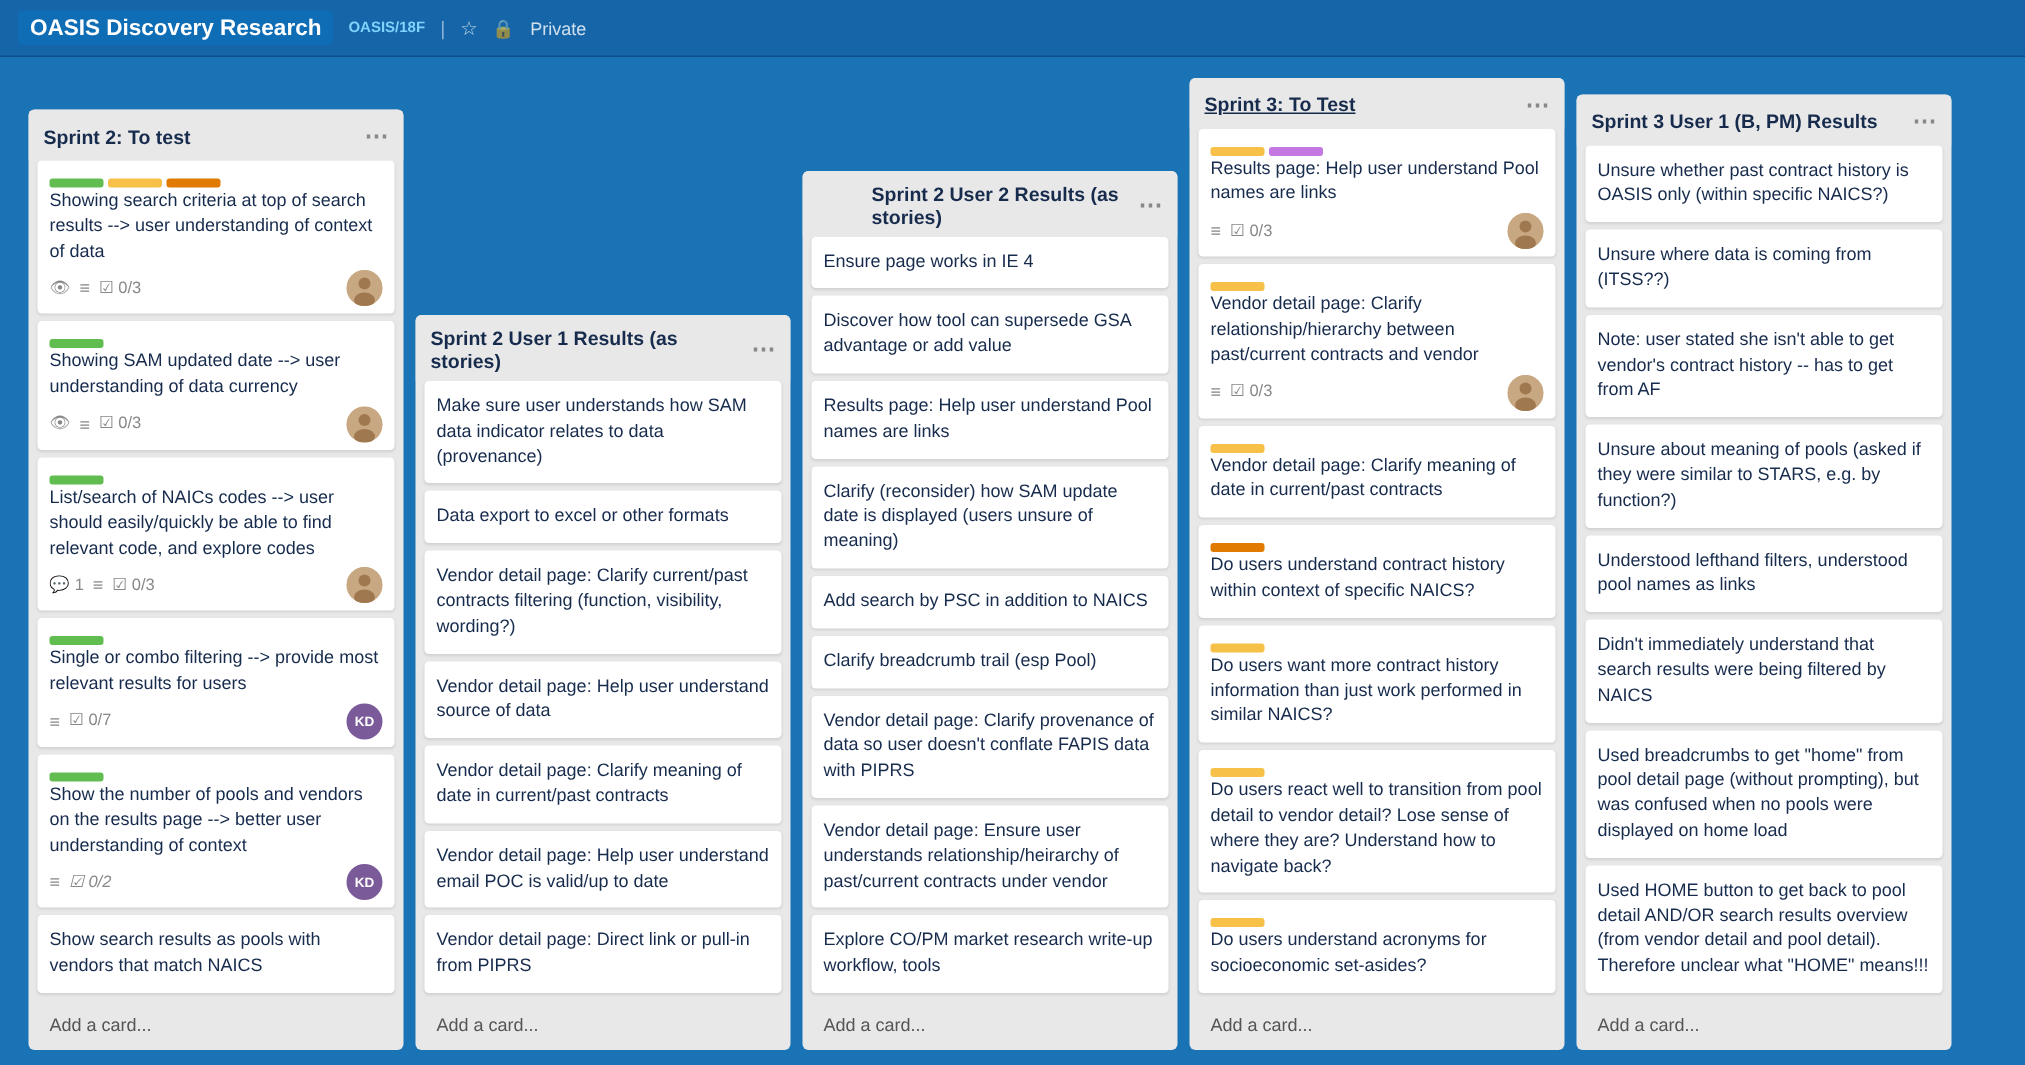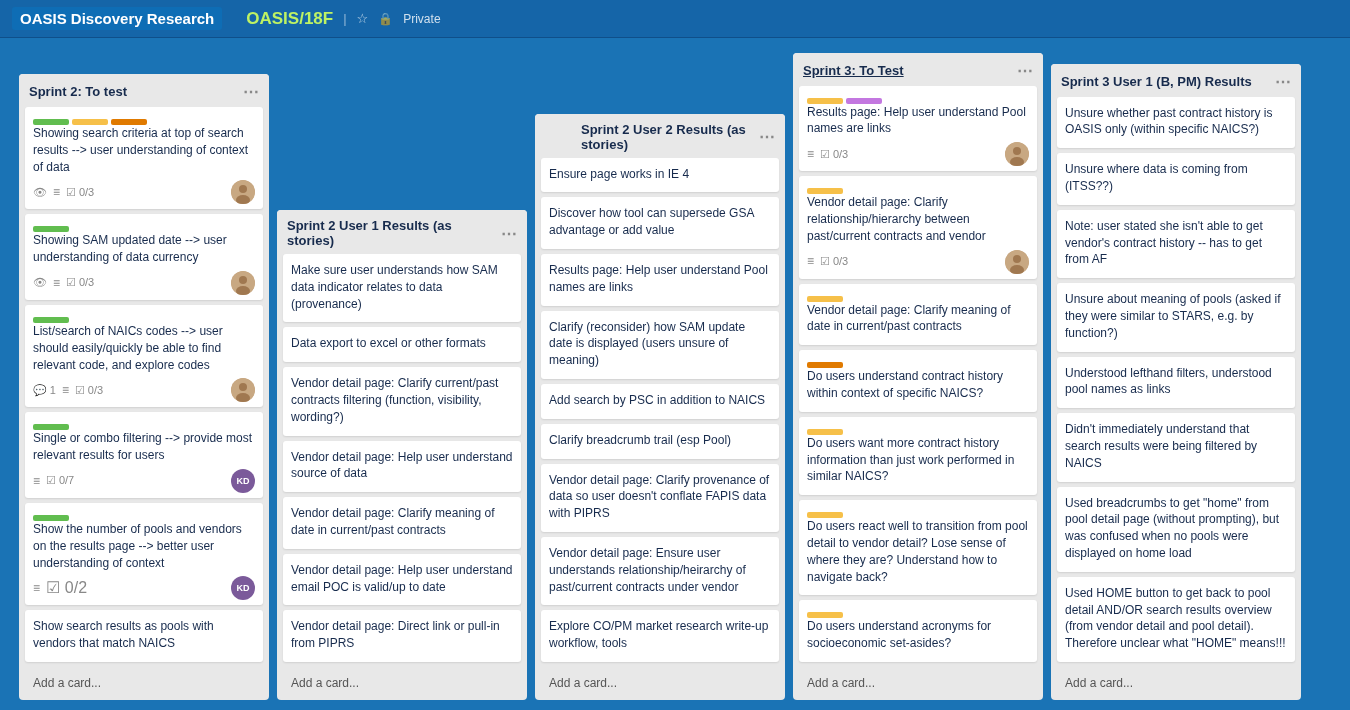--- a/index.html
+++ b/index.html
@@ -29,10 +29,9 @@
       border-radius: 3px;
     }
     #header .board-name {
-      color: #bef264;
-      font-size: 17px;
+      color: #7dd3fc;
+      font-size: 10px;
       font-weight: 600;
-      margin-left: 14px;
     }
     #header .divider {
       color: rgba(255,255,255,0.5);

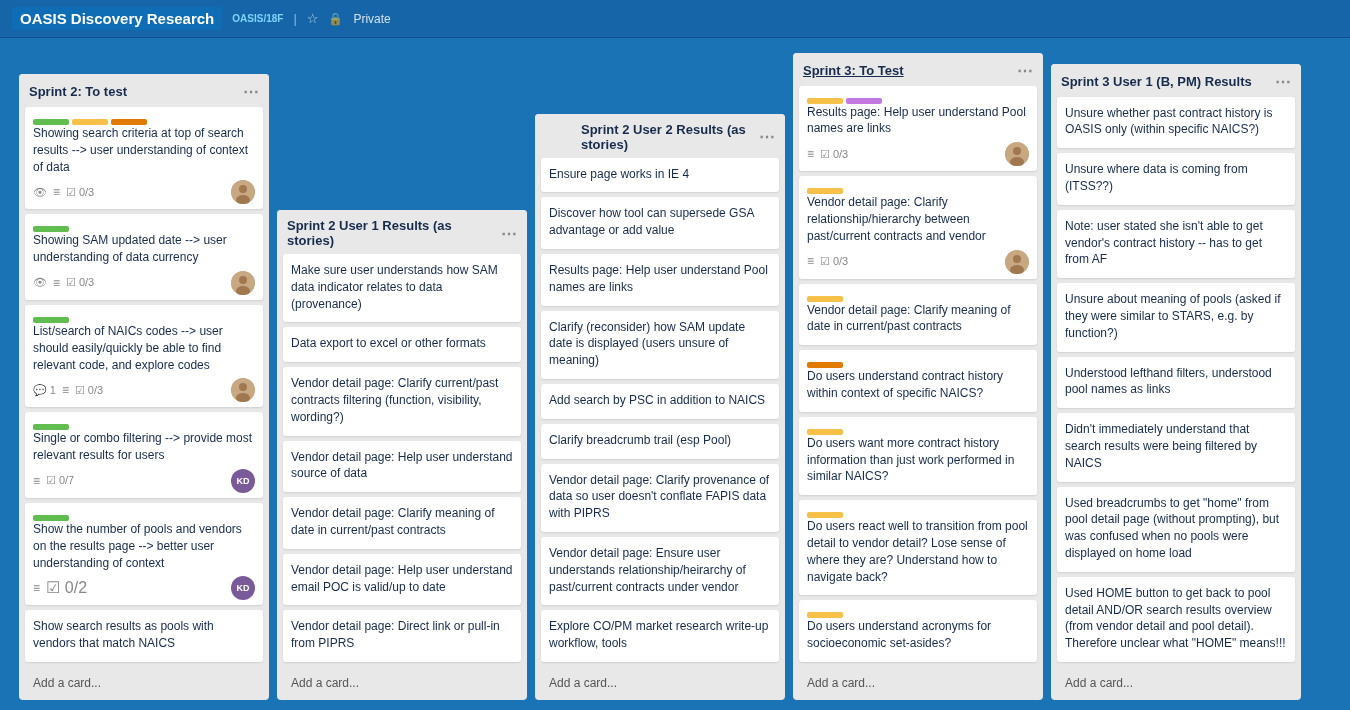--- a/index.html
+++ b/index.html
@@ -238,7 +238,7 @@
           <div class="card-footer">
             <div class="card-meta">
               <span style="color: rgb(136, 136, 136); font-size: 12px;">≡</span>
-              <span style="color: rgb(136, 136, 136); font-size: 16px;">☑ 0/2</span>
+              <span style="color: rgb(136, 136, 136); font-size: 11px; font-style: italic;">☑ 0/2</span>
             </div>
             <div style="width: 24px; height: 24px; border-radius: 50%; background: rgb(123, 90, 154); display: flex; align-items: center; justify-content: center; color: white; font-size: 9px; font-weight: bold;">KD</div>
           </div>

